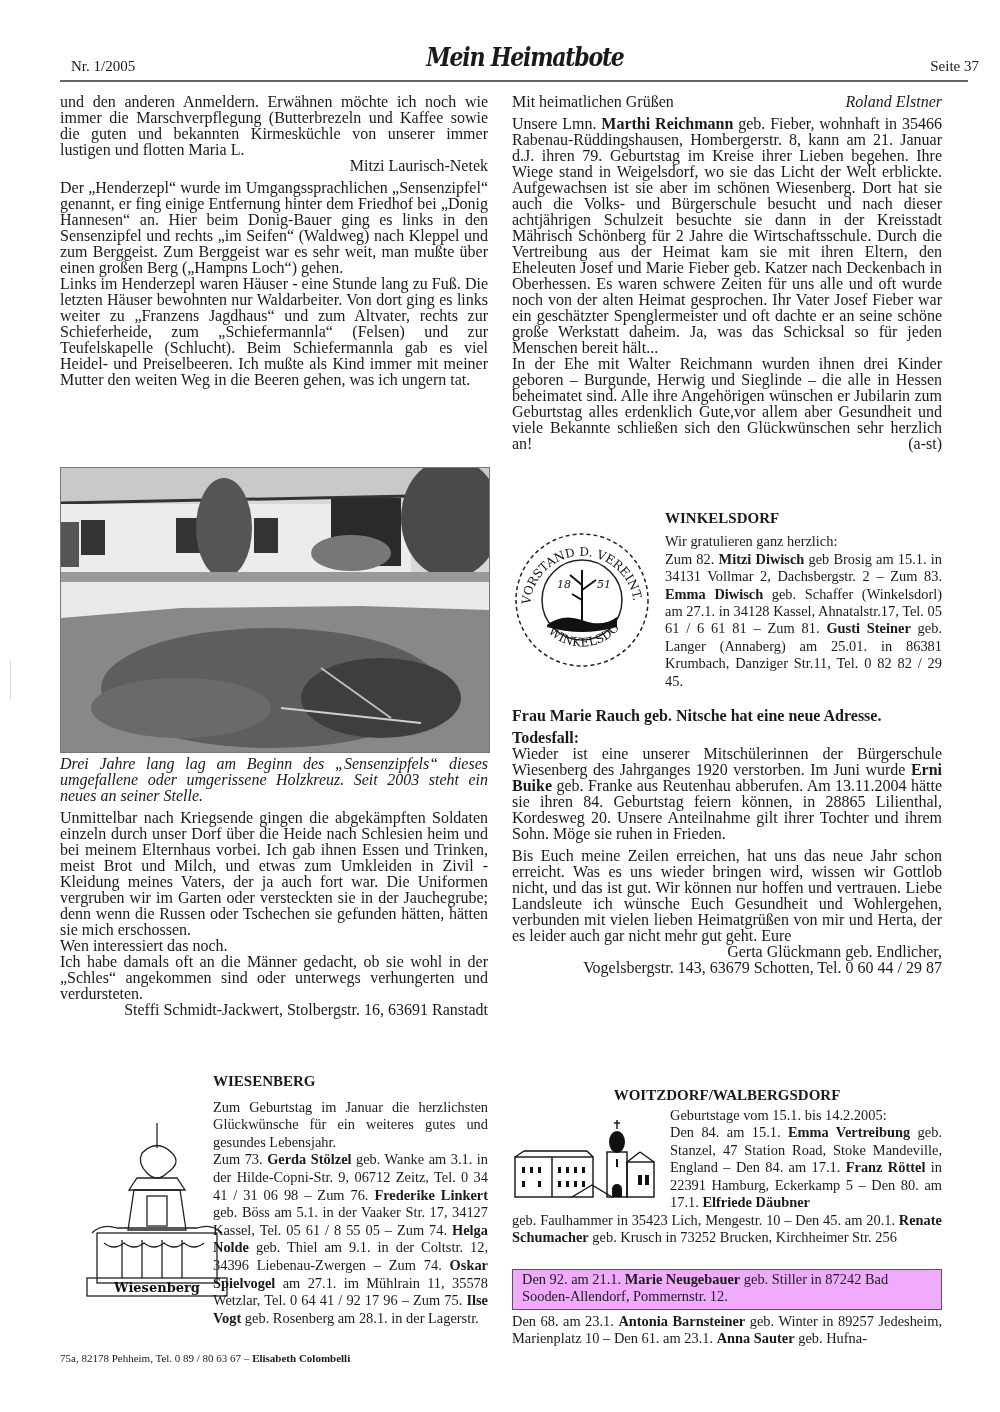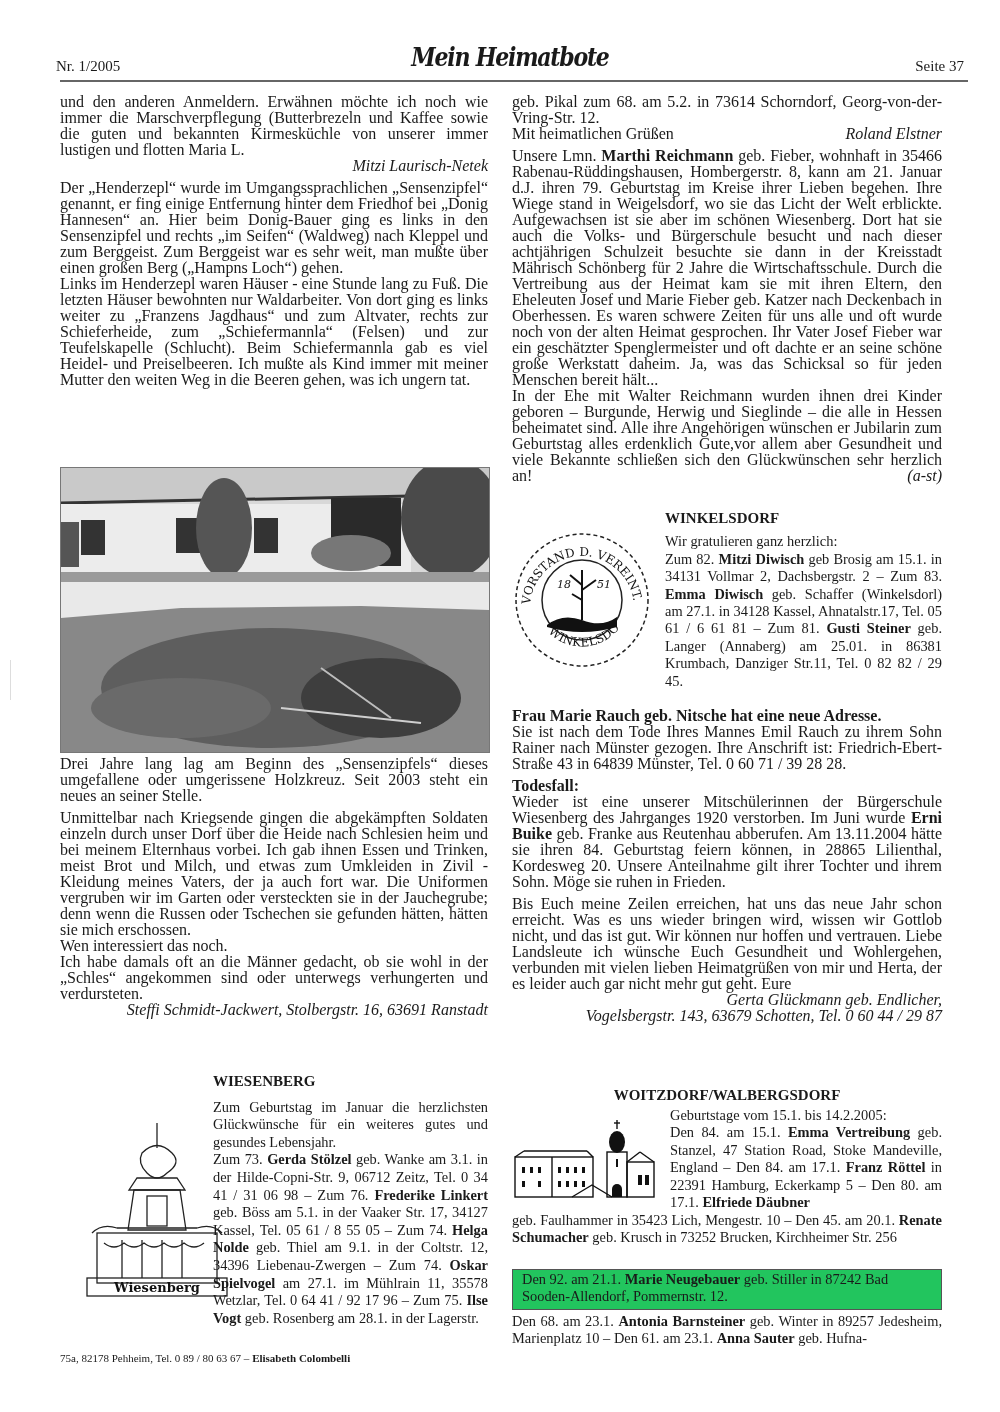--- a/index.html
+++ b/index.html
@@ -5,7 +5,7 @@
   html, body { margin: 0; padding: 0; background: #ffffff; }
   body { width: 1000px; height: 1412px; position: relative; overflow: hidden;
          font-family: "Liberation Serif", "DejaVu Serif", serif; color: #1a1a1a; }
-  .header { position: absolute; left: 56px; top: 40px; width: 908px; height: 40px; text-align: right; }
+  .header { position: absolute; left: 71px; top: 40px; width: 908px; height: 40px; text-align: right; }
   .hdr-left { position: absolute; left: 0; top: 18px; font-size: 15px; }
   .hdr-right { position: absolute; right: 0; top: 18px; font-size: 15px; }
   .hdr-title { position: absolute; left: 50%; transform: translateX(-50%); top: 2px;

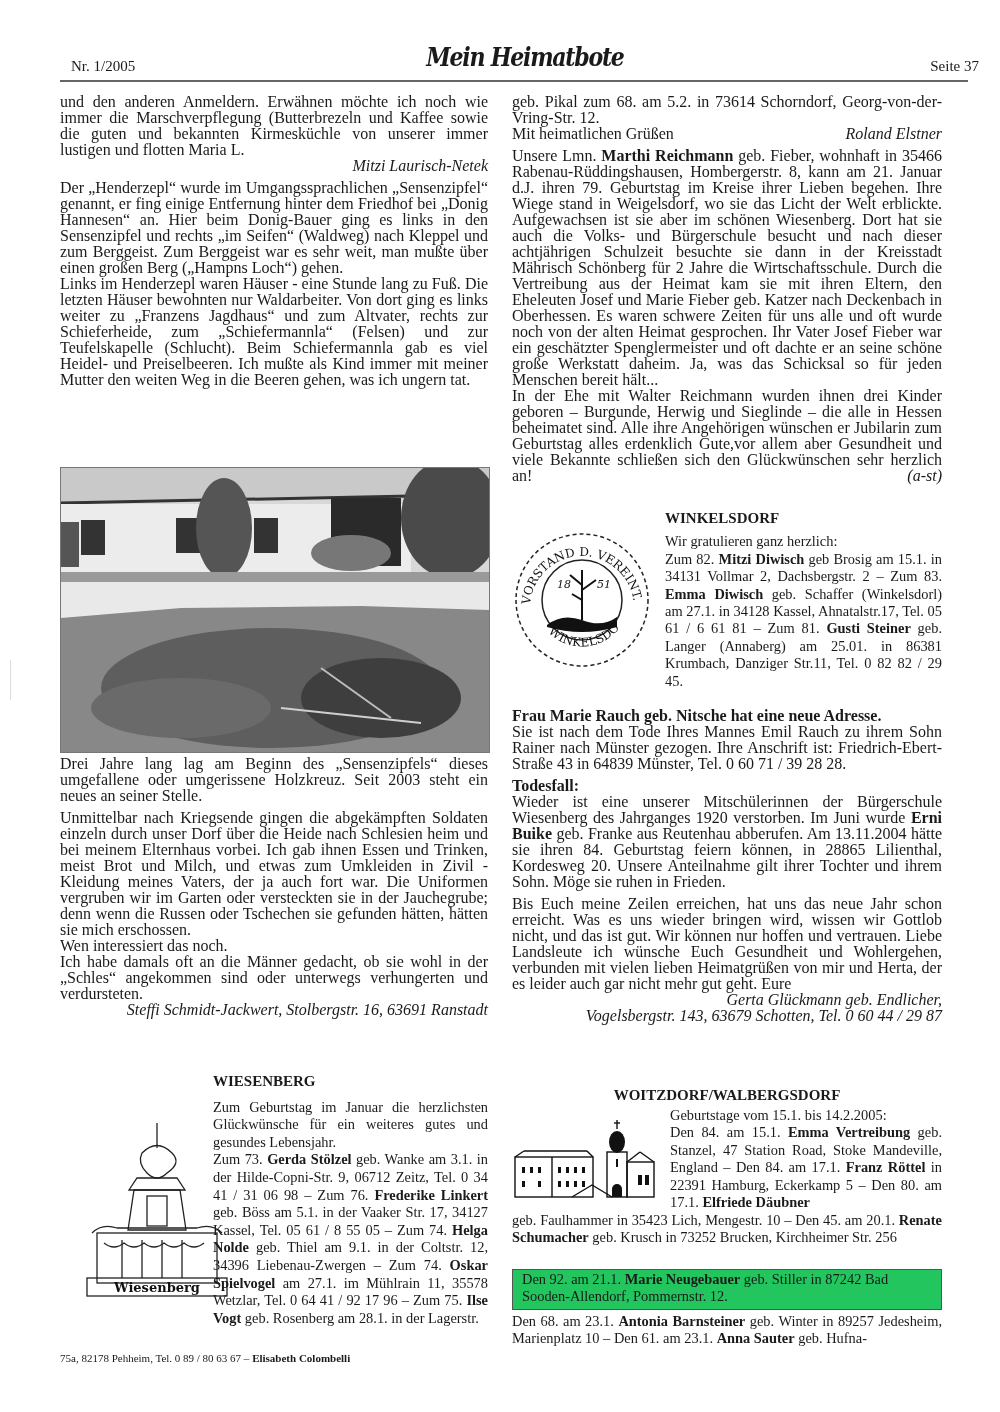--- a/index.html
+++ b/index.html
@@ -134,7 +134,6 @@
 </div>
 
 <div class="col col-right">
-  <p>geb. Pikal zum 68. am 5.2. in 73614 Schorndorf, Georg-von-der-Vring-Str. 12.</p>
   <div class="sig-row">
     <span>Mit heimatlichen Grüßen</span>
     <span class="sig">Roland Elstner</span>

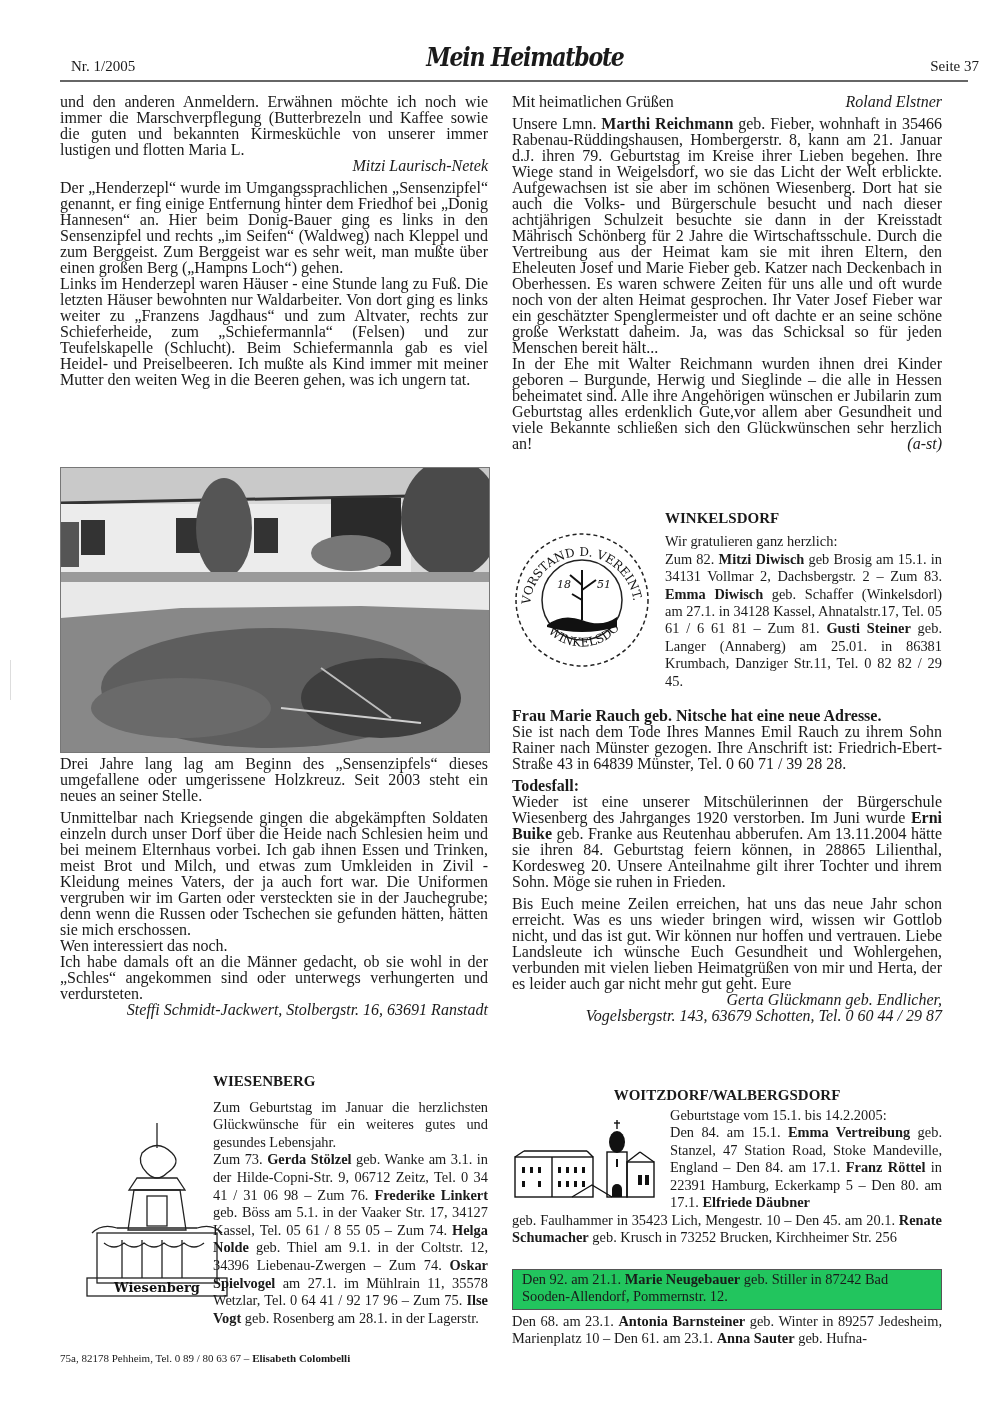--- a/index.html
+++ b/index.html
@@ -18,7 +18,7 @@
   .col-right { left: 512px; top: 94px; width: 430px; }
   p { margin: 0; }
   .gap { margin-top: 6px; }
-  .sig { text-align: right; font-style: italic; }
+  .sig { text-align: right; }
   .sig-row { display: flex; justify-content: space-between; }
   .sig-row .sig { font-style: italic; }
   b { font-weight: bold; }

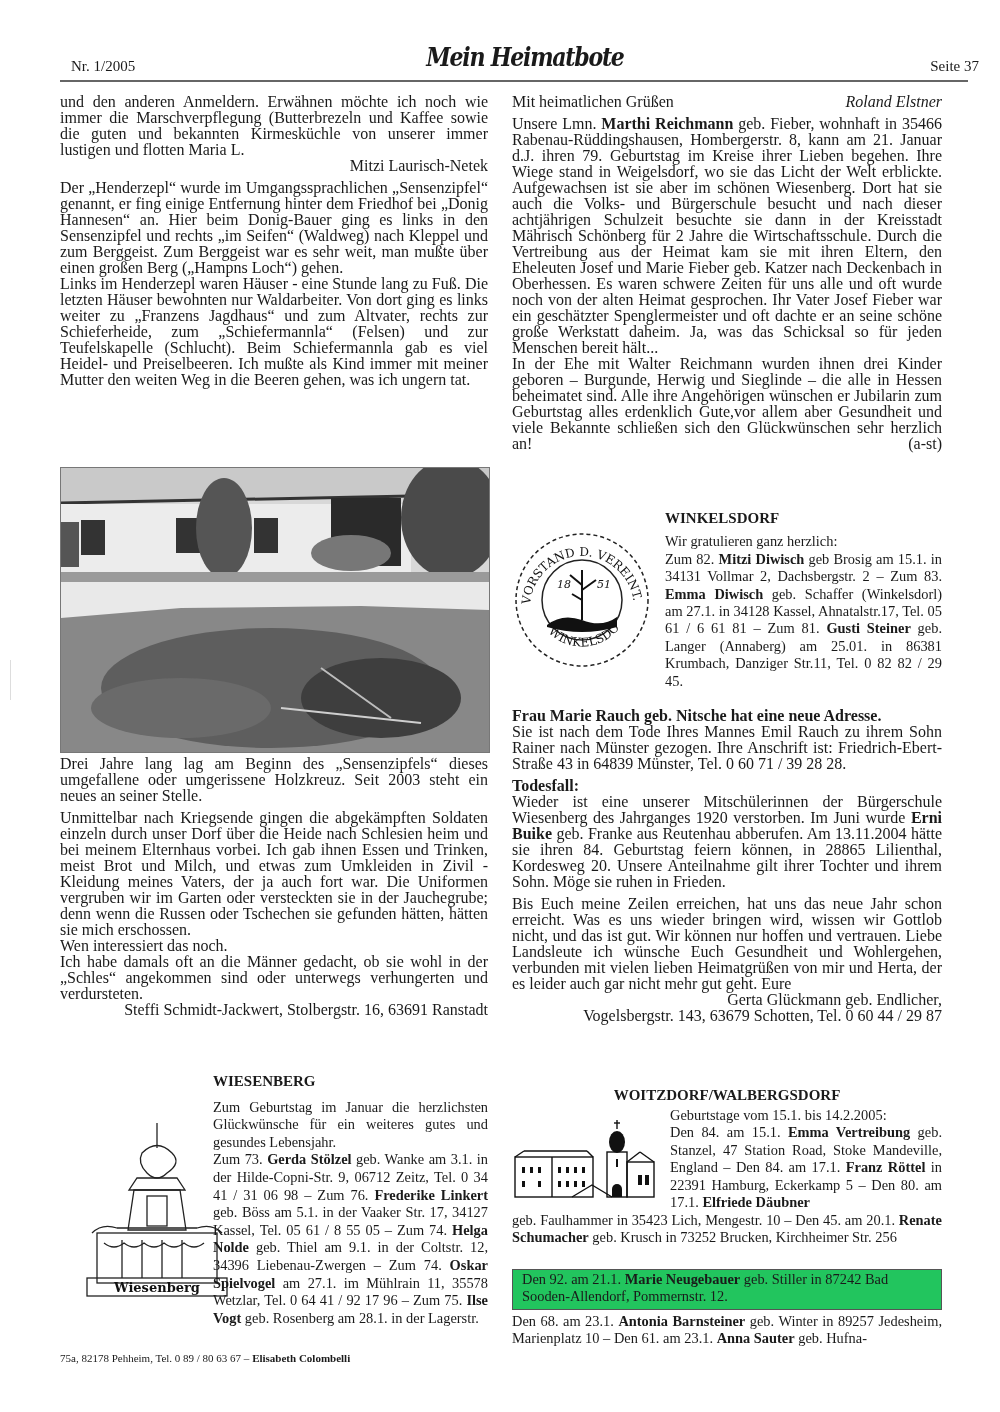--- a/index.html
+++ b/index.html
@@ -173,7 +173,6 @@
 
 <div class="col col-right" style="top:708px">
   <p style="font-weight:bold">Frau Marie Rauch geb. Nitsche hat eine neue Adresse.</p>
-  <p>Sie ist nach dem Tode Ihres Mannes Emil Rauch zu ihrem Sohn Rainer nach Münster gezogen. Ihre Anschrift ist: Friedrich-Ebert-Straße 43 in 64839 Münster, Tel. 0 60 71 / 39 28 28.</p>
   <p class="gap" style="font-weight:bold">Todesfall:</p>
   <p><span>Wieder ist eine unserer Mitschülerinnen der Bürgerschule Wiesenberg des Jahrganges 1920 verstorben. Im Juni wurde </span><b>Erni Buike</b><span> geb. Franke aus Reutenhau abberufen. Am 13.11.2004 hätte sie ihren 84. Geburtstag feiern können, in 28865 Lilienthal, Kordesweg 20. Unsere Anteilnahme gilt ihrer Tochter und ihrem Sohn. Möge sie ruhen in Frieden.</span></p>
   <p class="gap">Bis Euch meine Zeilen erreichen, hat uns das neue Jahr schon erreicht. Was es uns wieder bringen wird, wissen wir Gottlob nicht, und das ist gut. Wir können nur hoffen und vertrauen. Liebe Landsleute ich wünsche Euch Gesundheit und Wohlergehen, verbunden mit vielen lieben Heimatgrüßen von mir und Herta, der es leider auch gar nicht mehr gut geht. Eure</p>

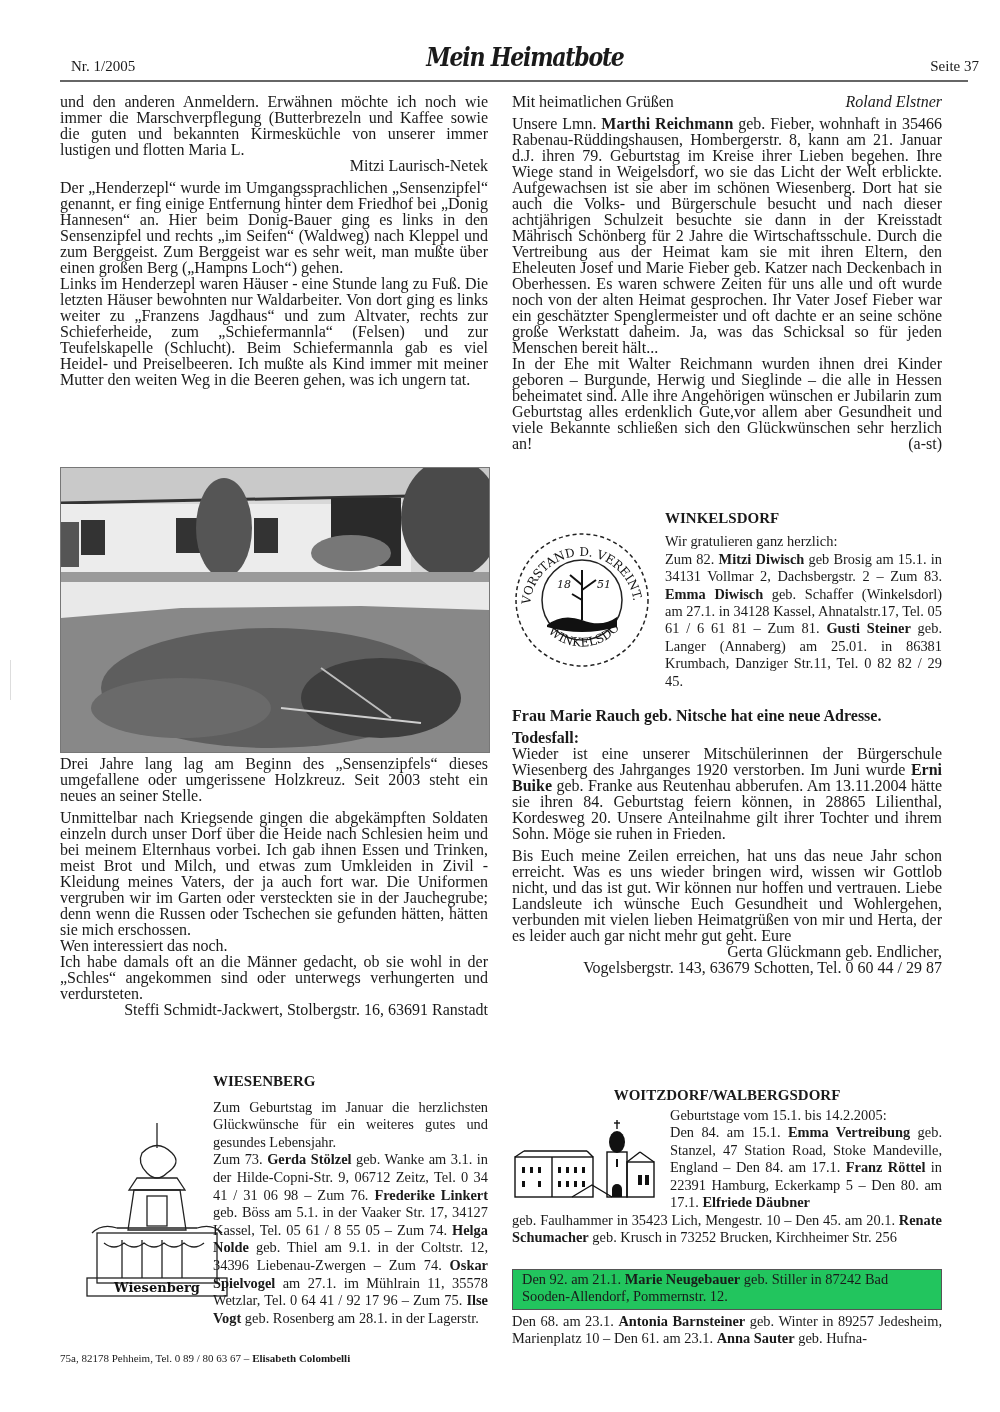--- a/index.html
+++ b/index.html
@@ -22,7 +22,7 @@
   .sig-row { display: flex; justify-content: space-between; }
   .sig-row .sig { font-style: italic; }
   b { font-weight: bold; }
-  .caption { }
+  .caption { font-style: italic; }
 
   .photo { position: absolute; left: 60px; top: 467px; width: 428px; height: 284px;
            border: 1px solid #777; overflow: hidden; background: #cfcfcf; }

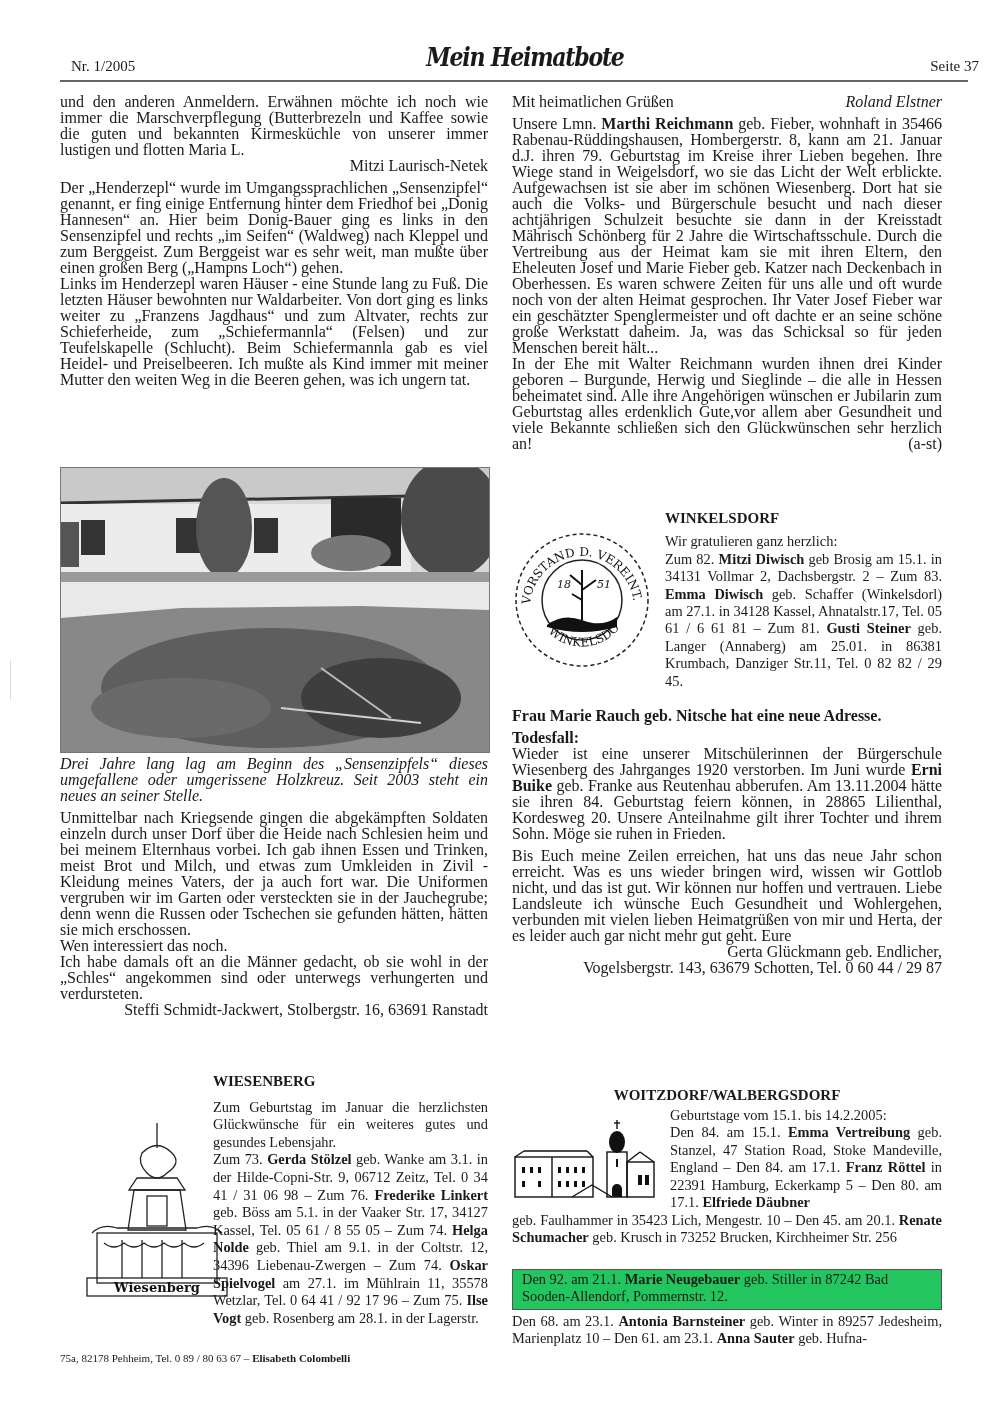--- a/index.html
+++ b/index.html
@@ -43,7 +43,7 @@
   .wz-text { position: absolute; left: 158px; top: 20px; width: 272px; font-size: 14.4px; line-height: 17.4px; text-align: justify; }
   .wz-rest { position: absolute; left: 0; top: 125px; width: 430px; font-size: 14.4px; line-height: 17.4px; text-align: justify; }
   .boxed { position: absolute; left: 0; top: 182px; width: 410px; padding: 1px 9px 3px 9px;
-           background: #22c55e; border: 1px solid #555; font-size: 14.4px; line-height: 17.4px; }
+           background: #f0abfc; border: 1px solid #555; font-size: 14.4px; line-height: 17.4px; }
   .wz-end { position: absolute; left: 0; top: 226px; width: 430px; font-size: 14.4px; line-height: 17.4px; text-align: justify; }
 
   .scan-mark { position: absolute; left: 10px; top: 660px; width: 1px; height: 40px; background: #ddd; }

